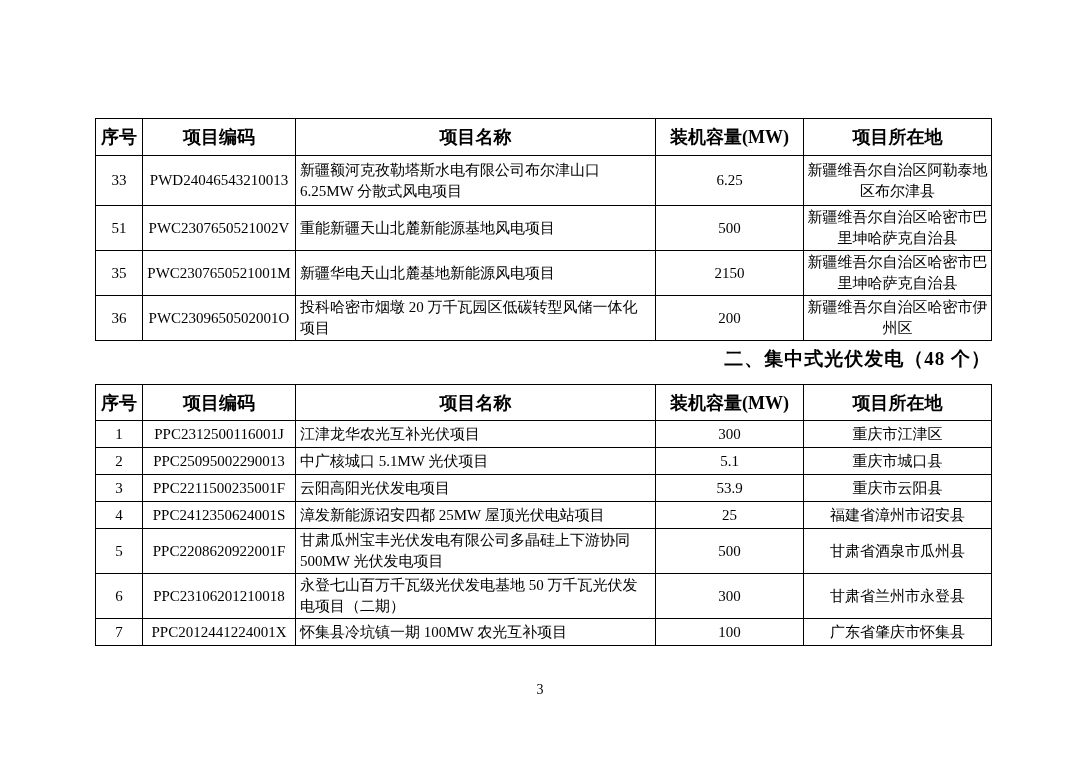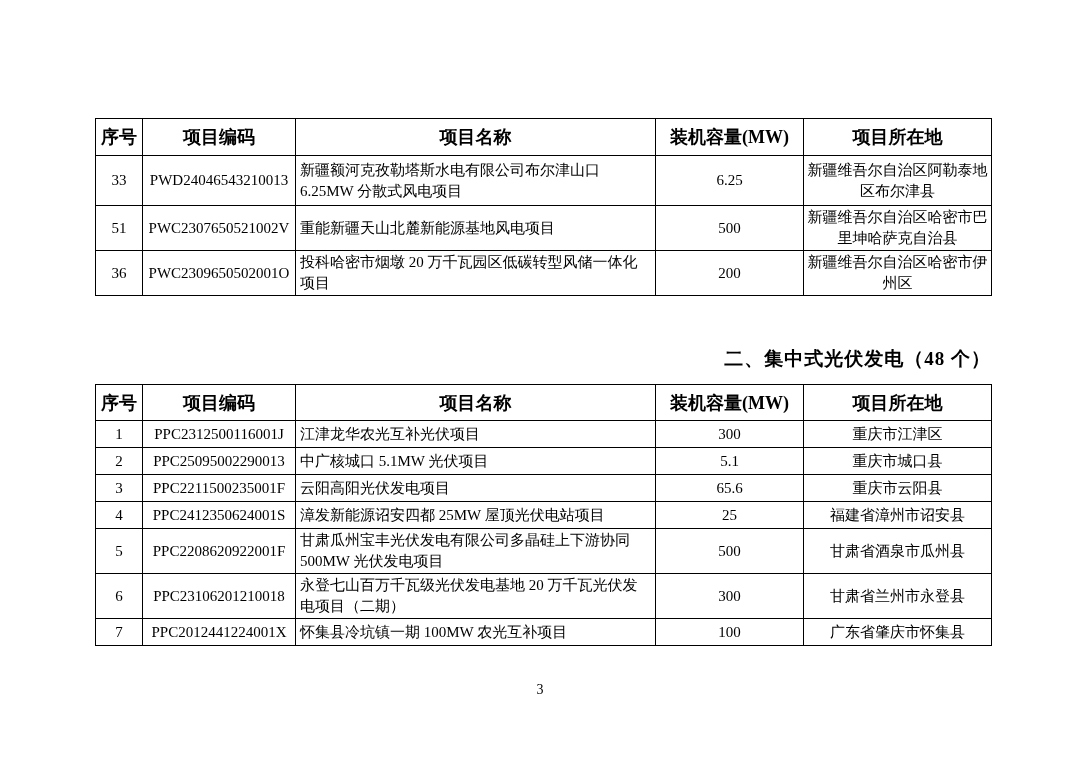--- a/index.html
+++ b/index.html
@@ -107,6 +107,13 @@
         <td class="center-cell">新疆维吾尔自治区哈密市巴里坤哈萨克自治县</td>
       </tr>
       <tr>
+        <td class="center-cell">35</td>
+        <td class="center-cell">PWC2307650521001M</td>
+        <td class="name-cell">新疆华电天山北麓基地新能源风电项目</td>
+        <td class="center-cell">2150</td>
+        <td class="center-cell">新疆维吾尔自治区哈密市巴里坤哈萨克自治县</td>
+      </tr>
+      <tr>
         <td class="center-cell">36</td>
         <td class="center-cell">PWC2309650502001O</td>
         <td class="name-cell">投科哈密市烟墩 20 万千瓦园区低碳转型风储一体化项目</td>

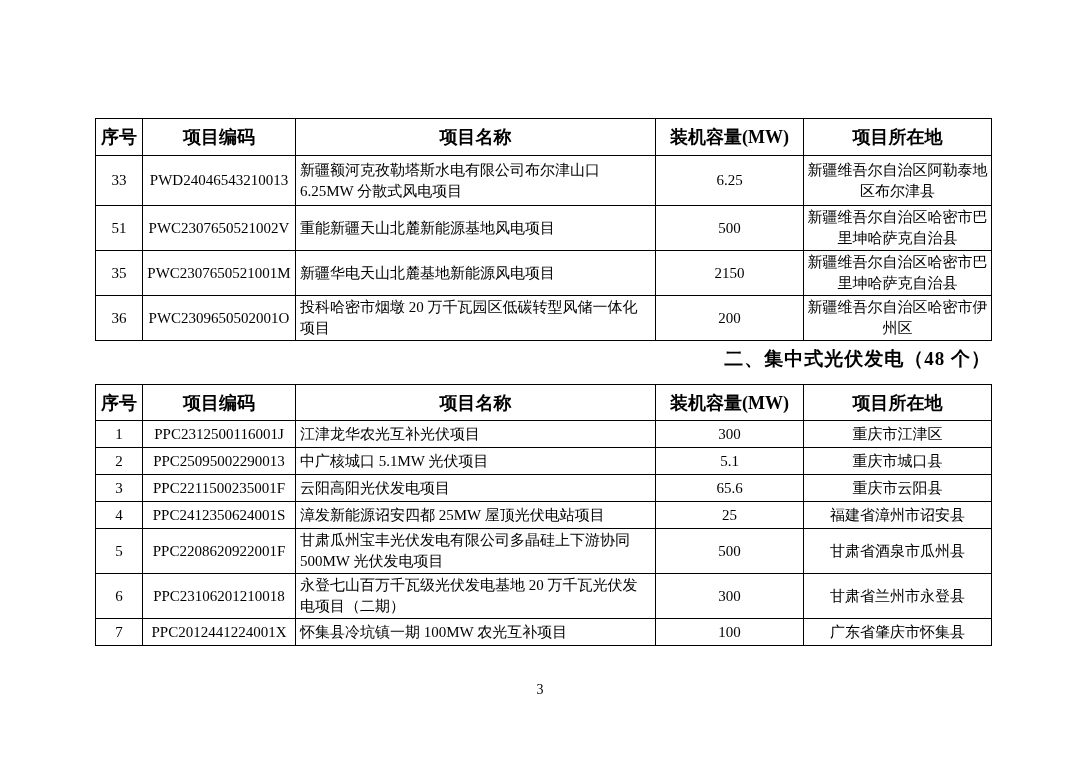--- a/index.html
+++ b/index.html
@@ -161,7 +161,7 @@
         <td class="center-cell">3</td>
         <td class="center-cell">PPC2211500235001F</td>
         <td class="name-cell">云阳高阳光伏发电项目</td>
-        <td class="center-cell">65.6</td>
+        <td class="center-cell">53.9</td>
         <td class="center-cell">重庆市云阳县</td>
       </tr>
       <tr>

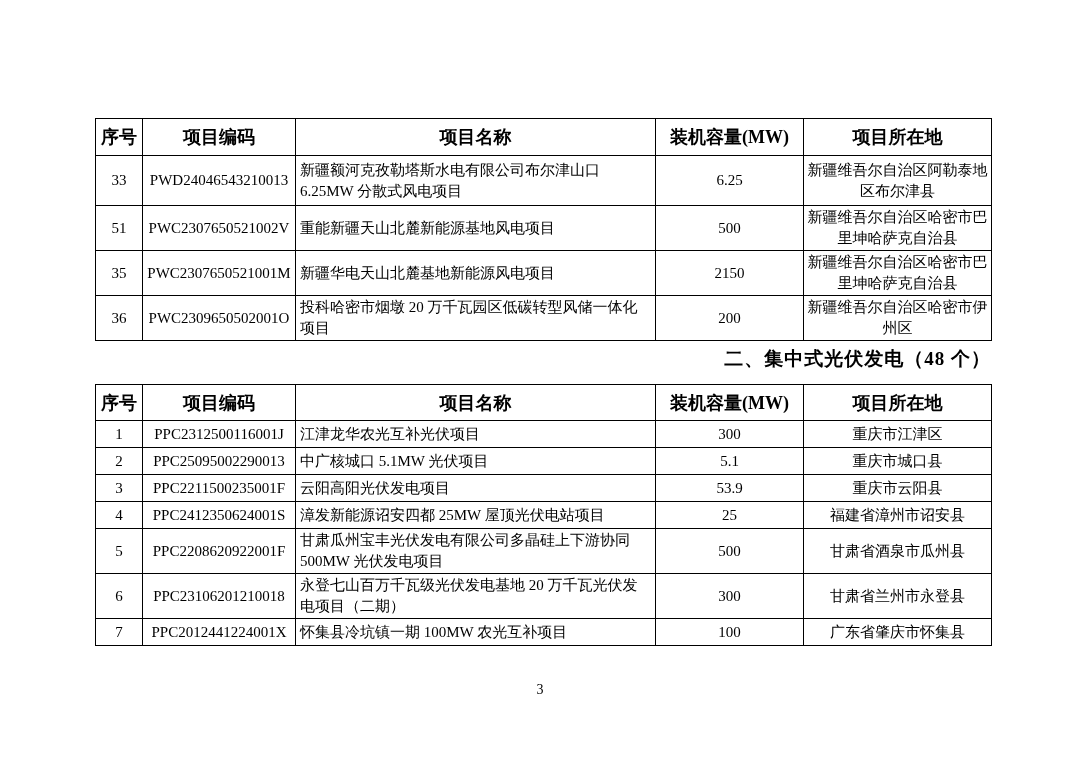--- a/index.html
+++ b/index.html
@@ -181,7 +181,7 @@
       <tr>
         <td class="center-cell">6</td>
         <td class="center-cell">PPC23106201210018</td>
-        <td class="name-cell">永登七山百万千瓦级光伏发电基地 20 万千瓦光伏发电项目（二期）</td>
+        <td class="name-cell">永登七山百万千瓦级光伏发电基地 50 万千瓦光伏发电项目（二期）</td>
         <td class="center-cell">300</td>
         <td class="center-cell">甘肃省兰州市永登县</td>
       </tr>

